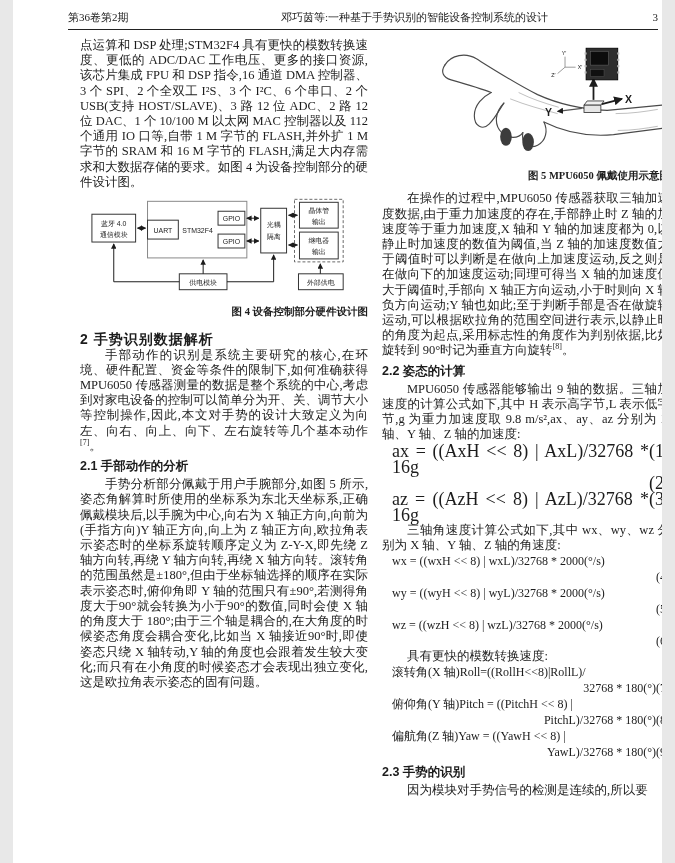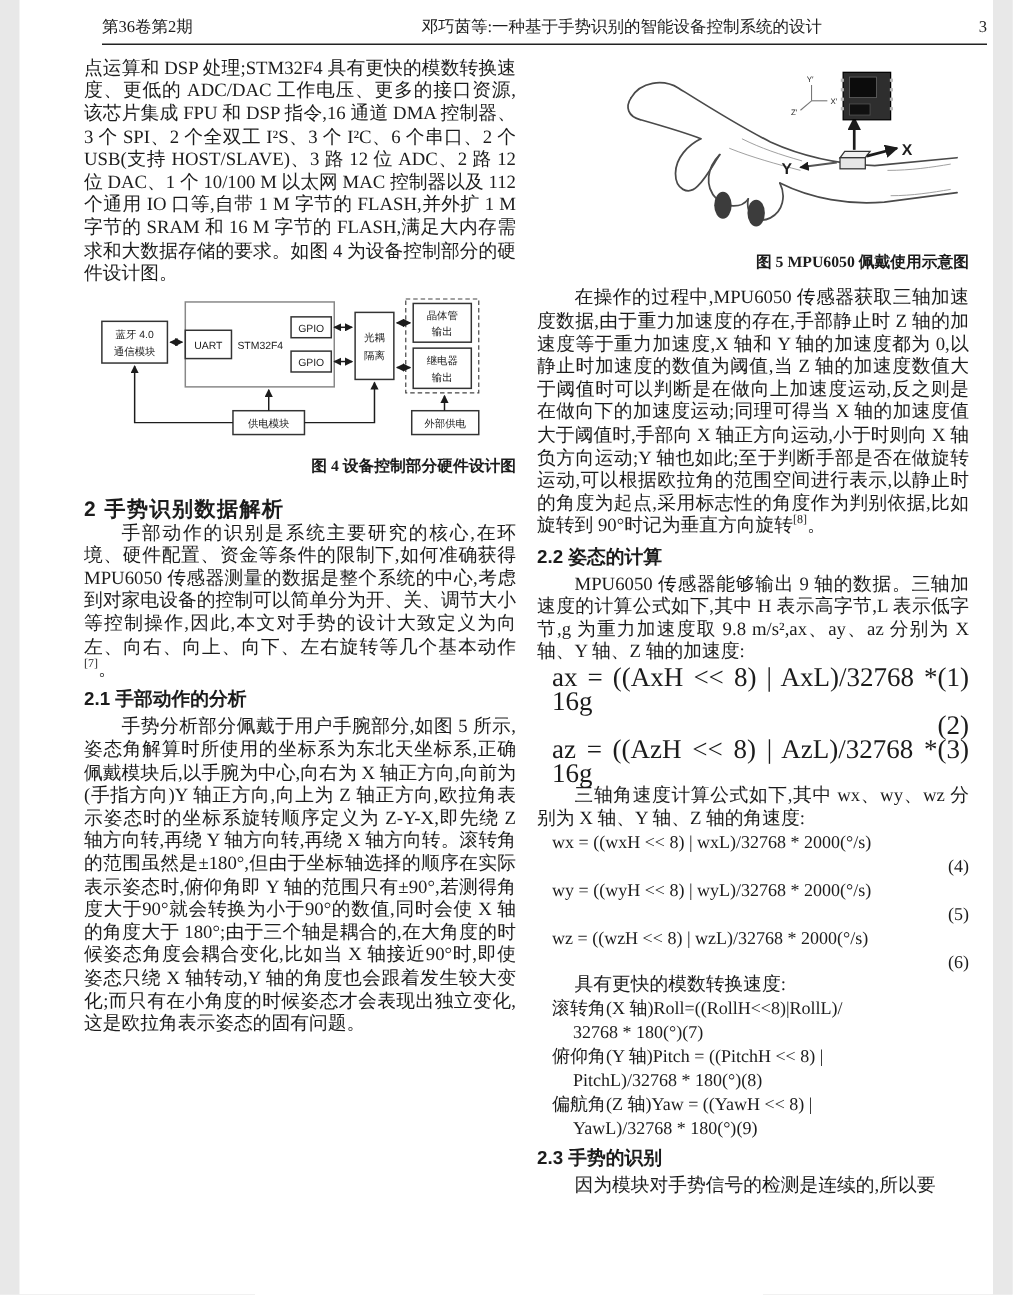--- a/index.html
+++ b/index.html
@@ -17,7 +17,7 @@
   .hdr .hr{width:110px;text-align:right;}
   .hdr-rule{position:absolute;top:29px;left:55px;width:590px;border-top:1.6px solid #222;}
   .cols{
-    position:absolute;top:38px;left:43px;width:590px;
+    position:absolute;top:38px;left:67px;width:590px;
     display:flex;gap:14px;
   }
   .col{width:288px;font-size:12.5px;line-height:15.2px;text-align:justify;text-justify:inter-ideograph;}

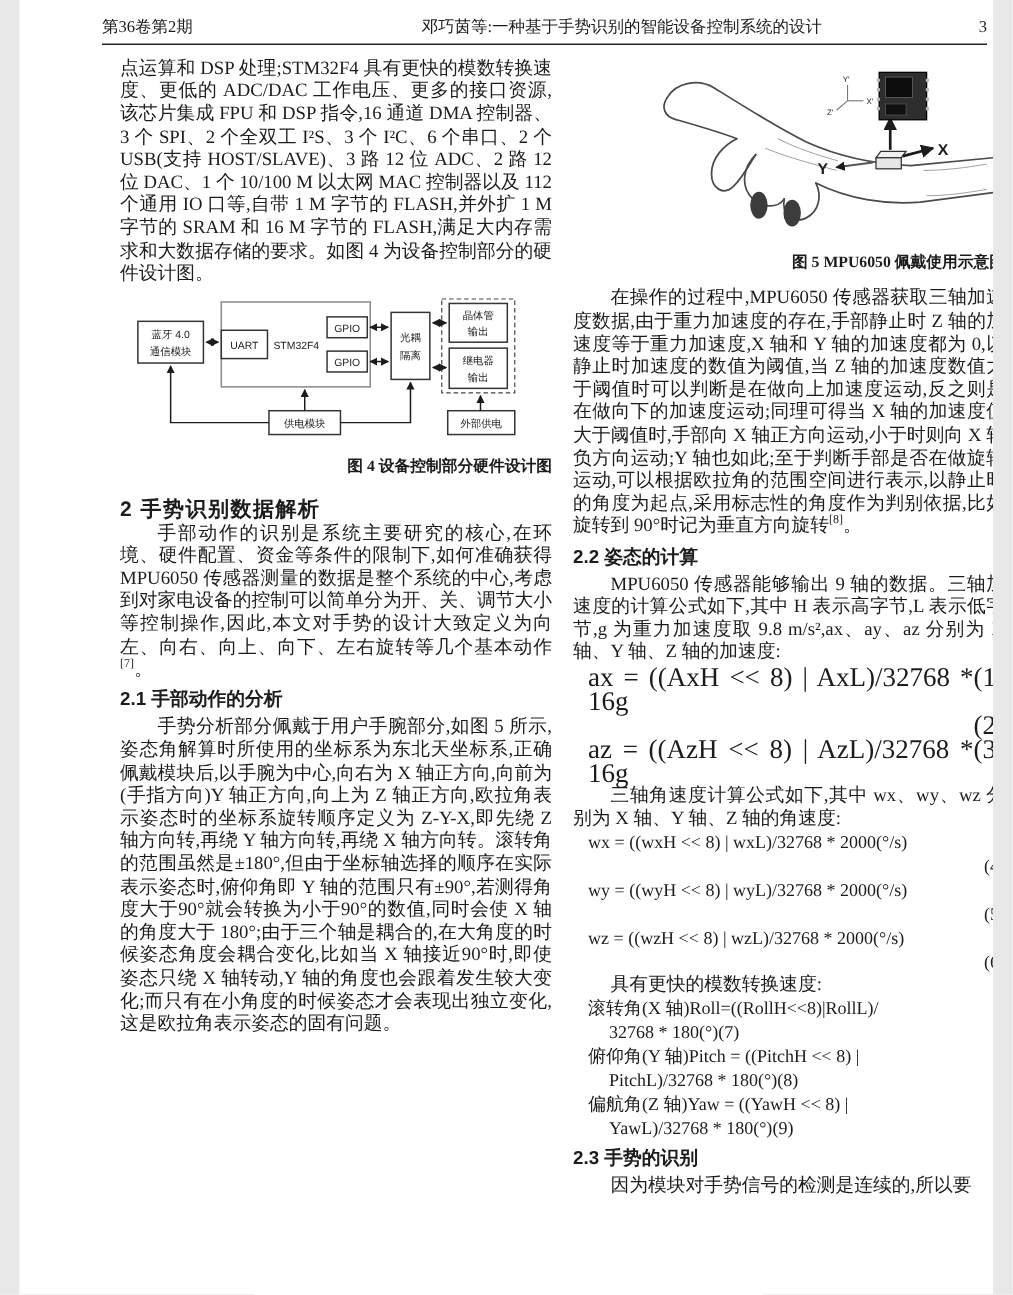--- a/index.html
+++ b/index.html
@@ -40,7 +40,7 @@
   svg text{font-family:"Liberation Sans","DejaVu Sans",sans-serif;fill:#1c1c1c;}
   .eq-row{display:flex;justify-content:flex-end;padding-left:10px;font-size:18px;line-height:16px;}
   .eq-line1{padding-left:10px;font-size:12px;line-height:16px;white-space:nowrap;}
-  .eq-line2{display:flex;justify-content:flex-start;font-size:12px;line-height:16px;margin-left:24px;}
+  .eq-line2{display:flex;justify-content:flex-end;font-size:12px;line-height:16px;margin-left:24px;}
   .eq-numline{text-align:right;font-size:12px;line-height:16px;}
 </style>
 </head>

